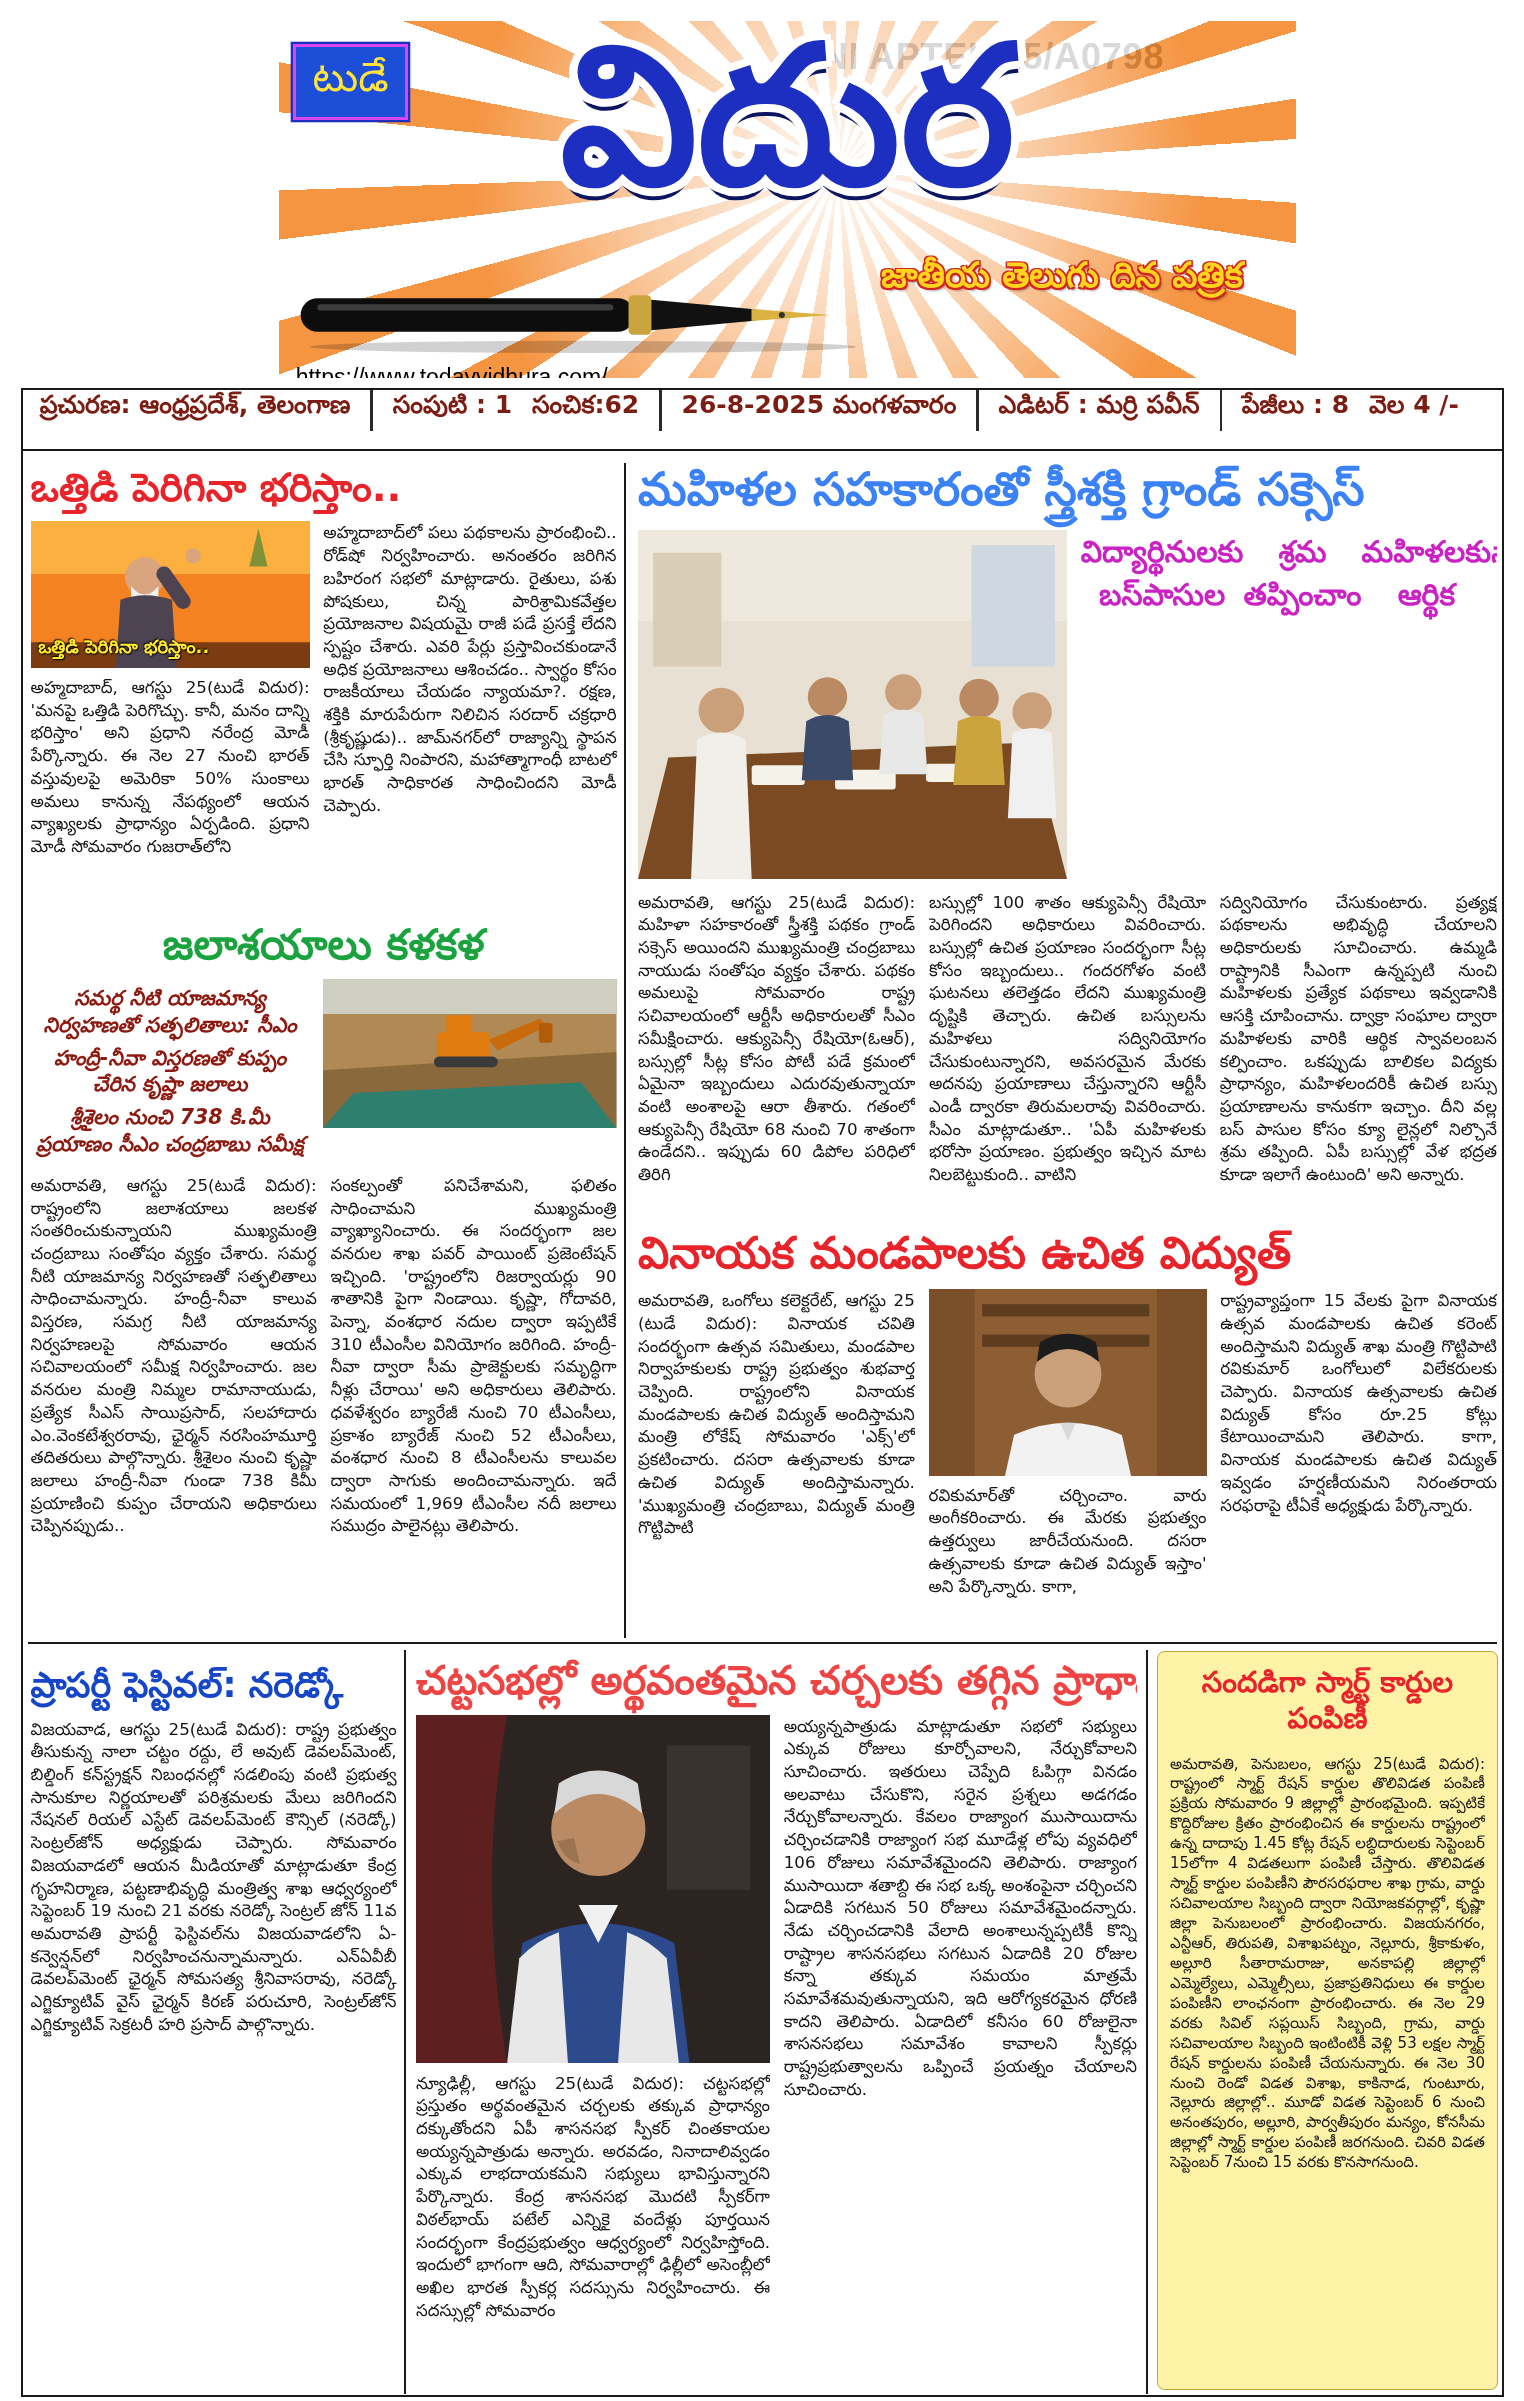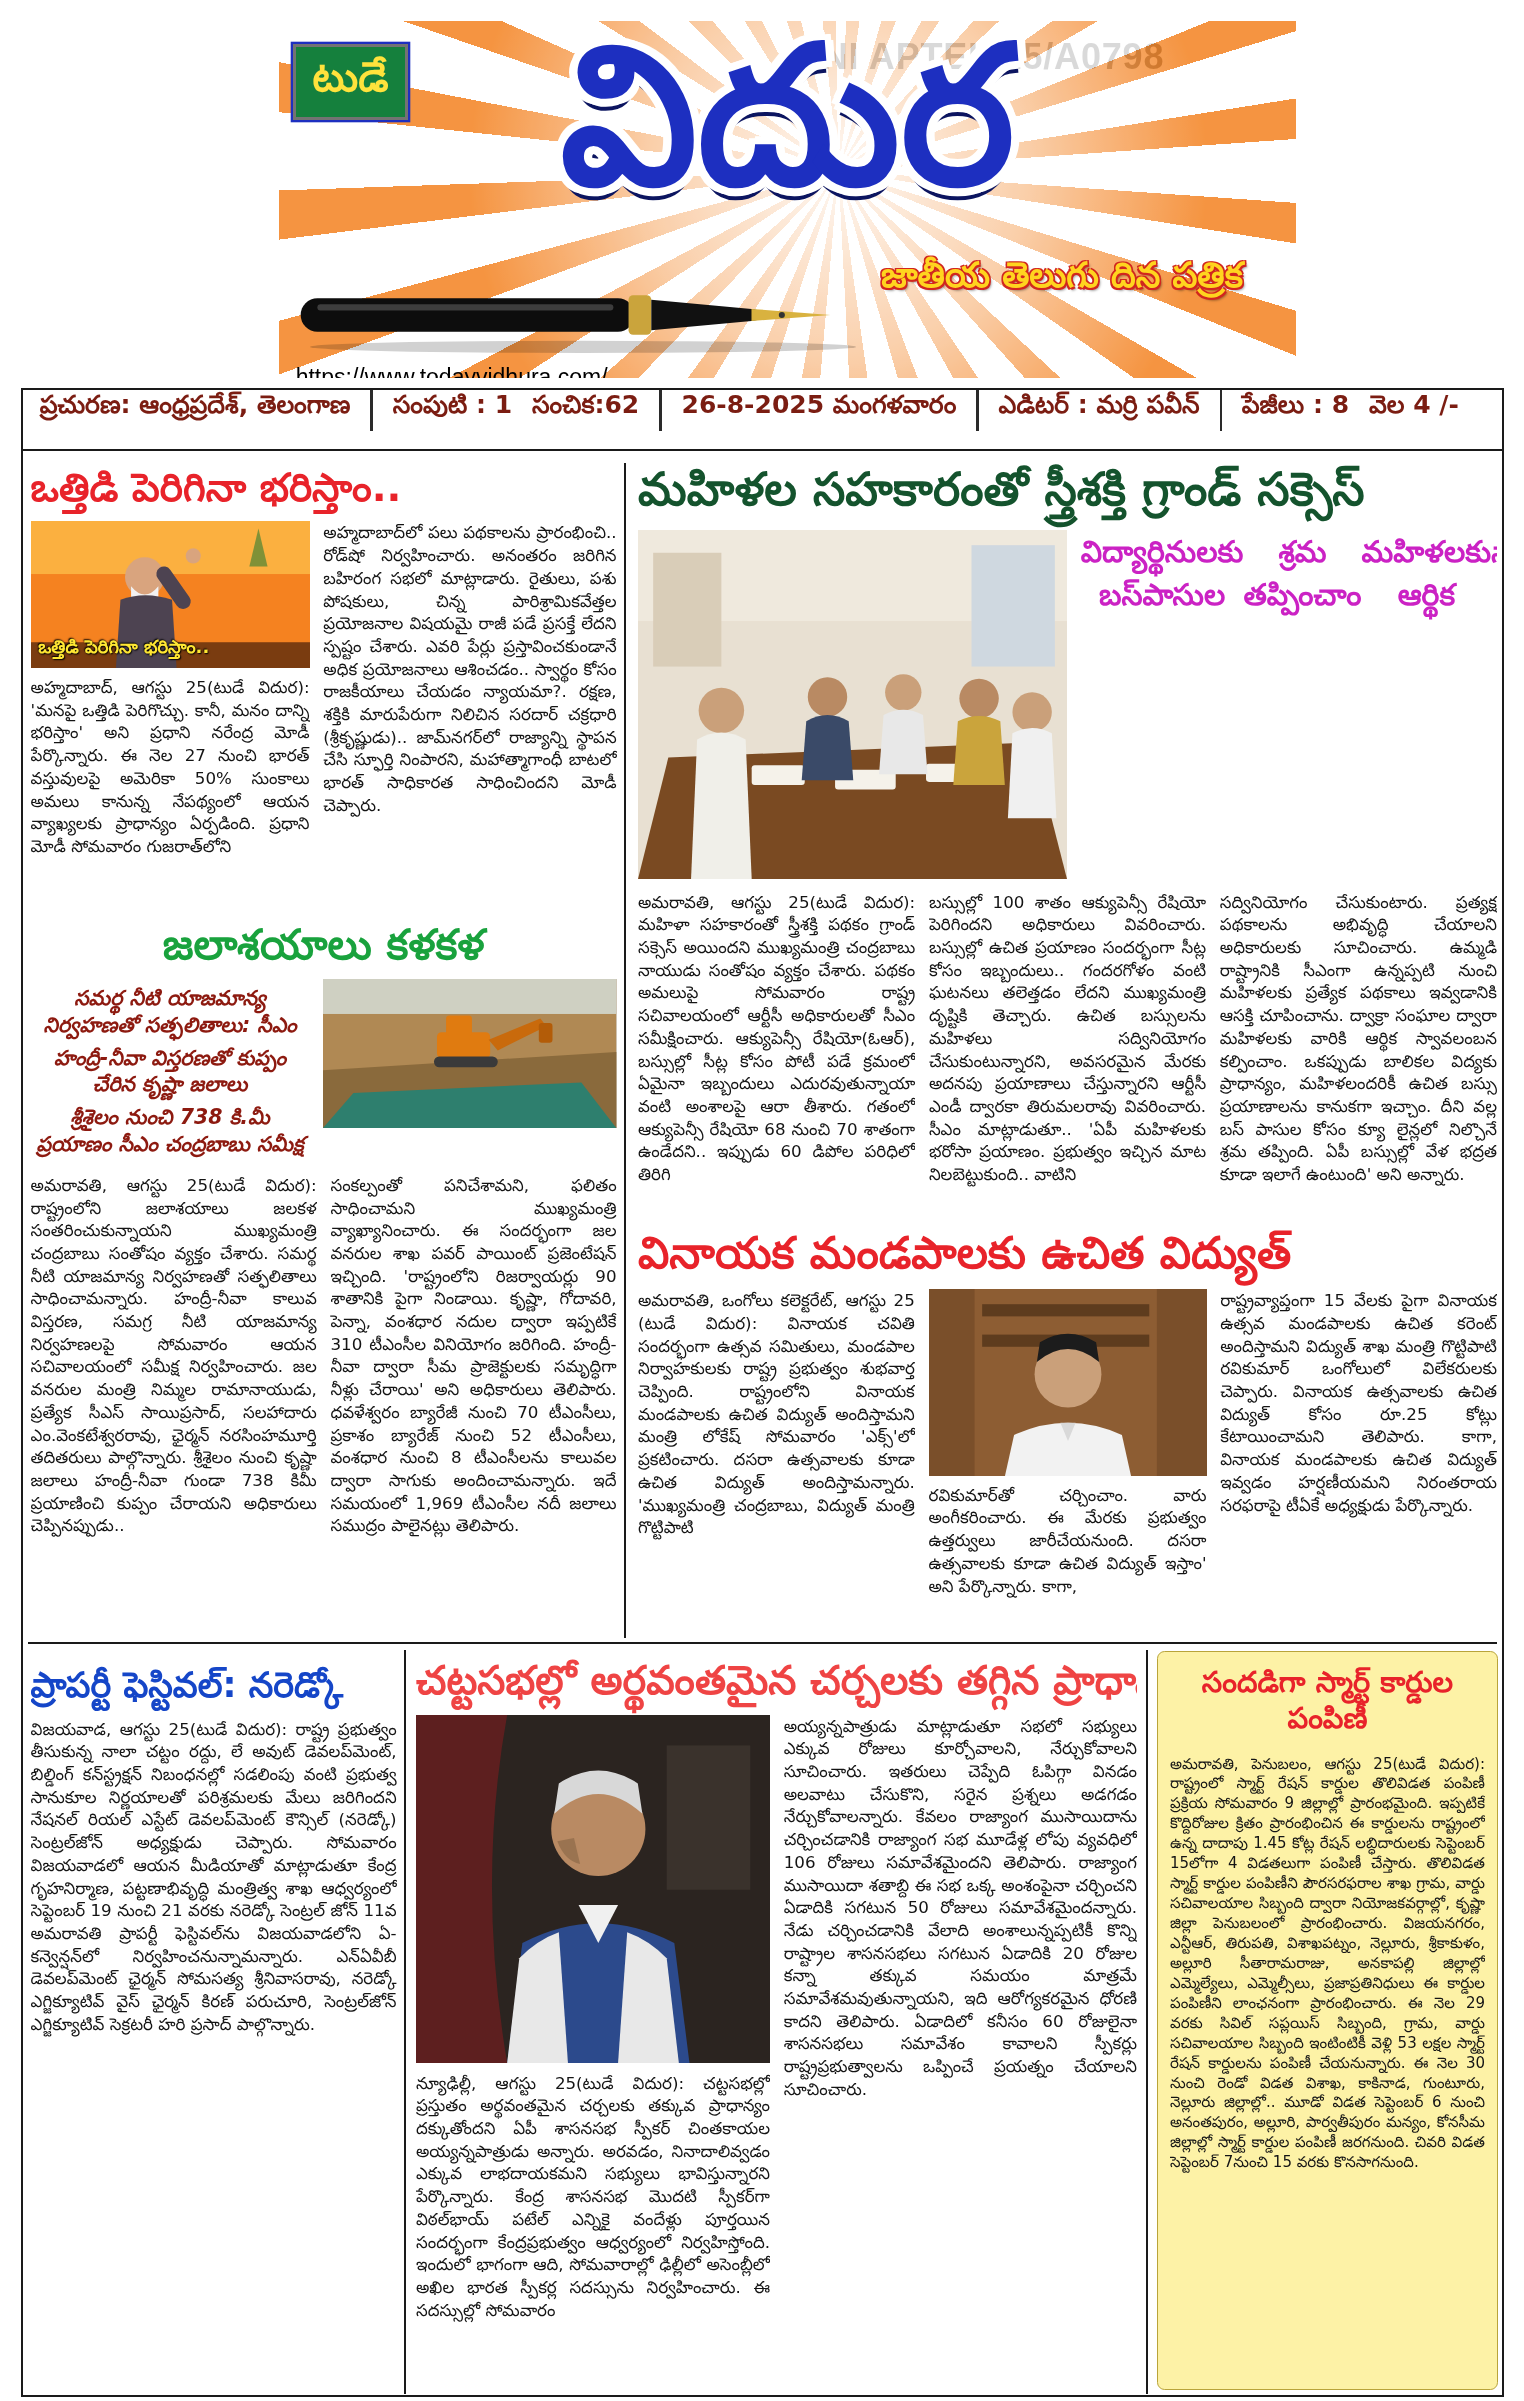--- a/index.html
+++ b/index.html
@@ -17,8 +17,8 @@
       radial-gradient(circle at 55% 42%, rgba(255,255,255,0.95) 0%, rgba(255,255,255,0.55) 32%, rgba(255,255,255,0) 62%),
       repeating-conic-gradient(from 3deg at 55% 42%, #f48220 0deg 5deg, #ffffff 5deg 13deg);
     opacity:0.85; }
-  .today-box { position:absolute; left:13.7px; top:23px; background:#15803d; color:#ffe23c;
-    font-size:41px; font-weight:bold; padding:6px 16.7px; border:3px solid #737373;
+  .today-box { position:absolute; left:13.7px; top:23px; background:#1d4ed8; color:#ffe23c;
+    font-size:41px; font-weight:normal; padding:6px 16.7px; border:3px solid #d946ef;
     box-shadow:0 0 0 2.3px #1d2fc0; }
   .logo-title { position:absolute; left:0; right:0; top:-15px; text-align:center;
     font-size:193px; font-weight:bold; color:#1d2fc0; line-height:1.15;

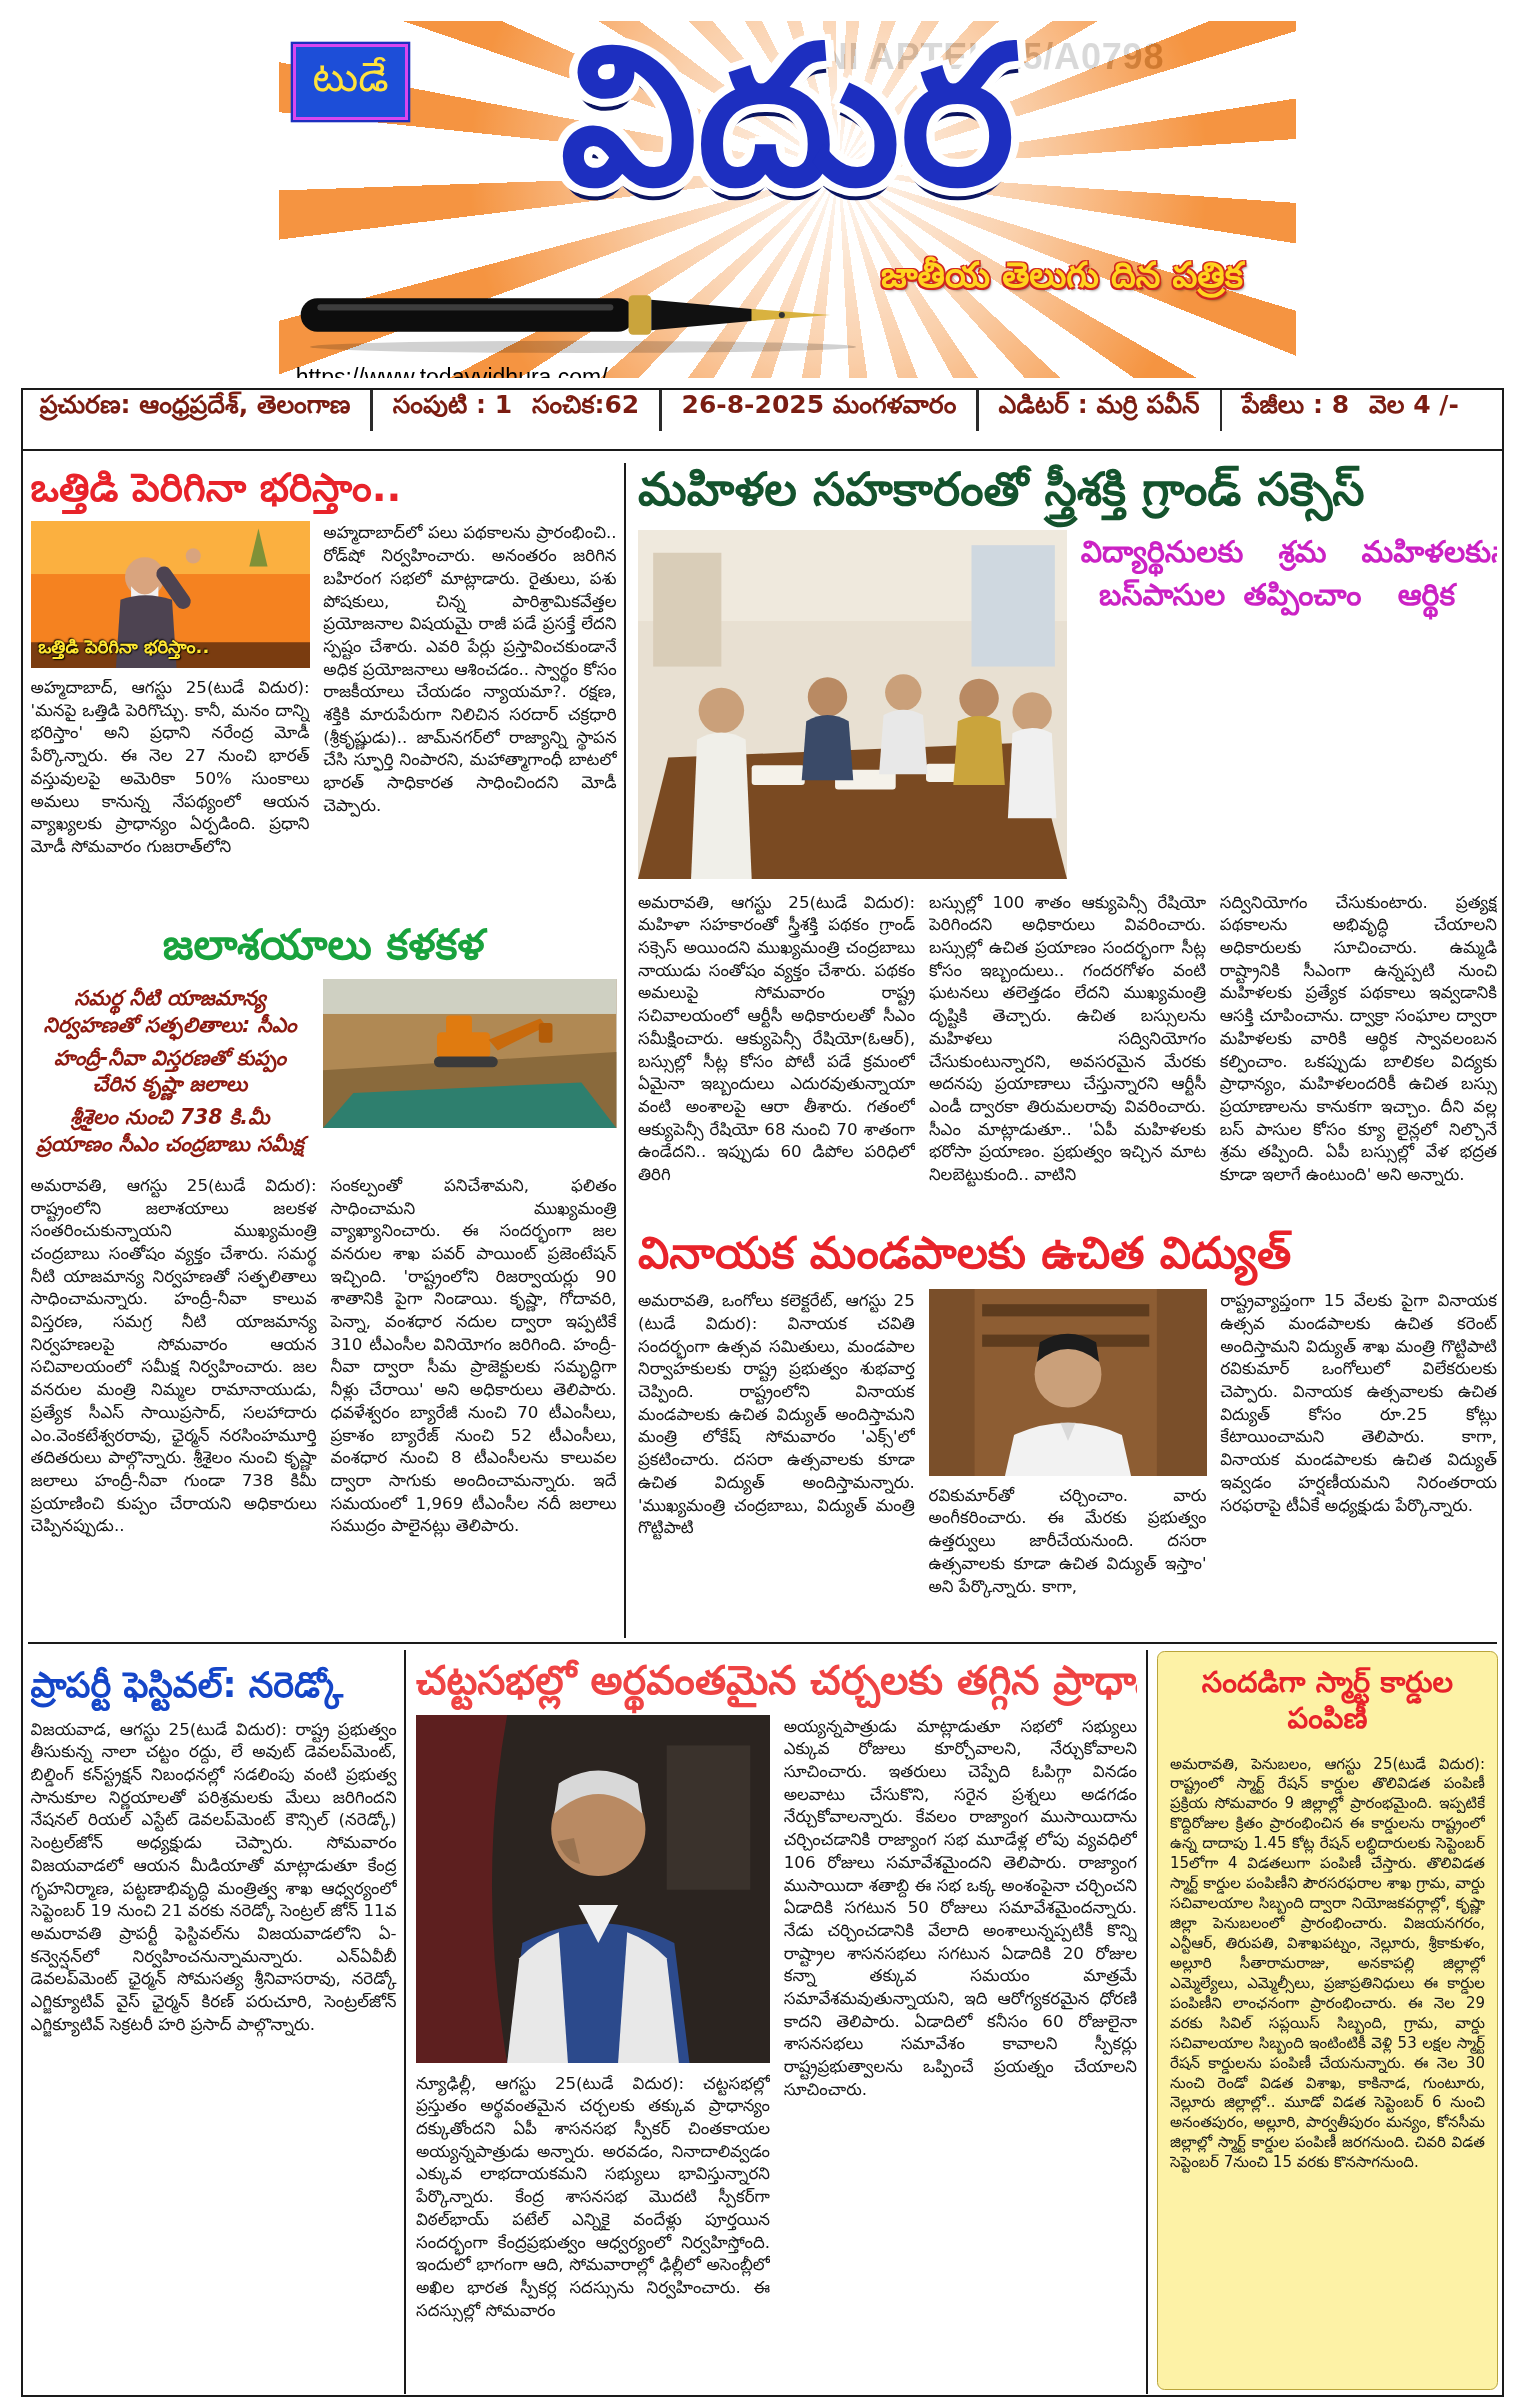--- a/index.html
+++ b/index.html
@@ -71,7 +71,7 @@
 
   
   .a3 { left:615px; top:73px; width:859px; height:759px; }
-  .a3 .headline { font-size:46px; font-weight:bold; color:#14532d; line-height:1.15; white-space:nowrap; }
+  .a3 .headline { font-size:46px; font-weight:bold; color:#3b82f6; line-height:1.15; white-space:nowrap; }
   .a3 .media { display:flex; gap:13.7px; margin-top:13.7px; }
   .a3 .photo { flex:0 0 429px; height:349px; }
   .a3 .callout { flex:1; display:flex; flex-direction:row; justify-content:center; text-align:center; }

